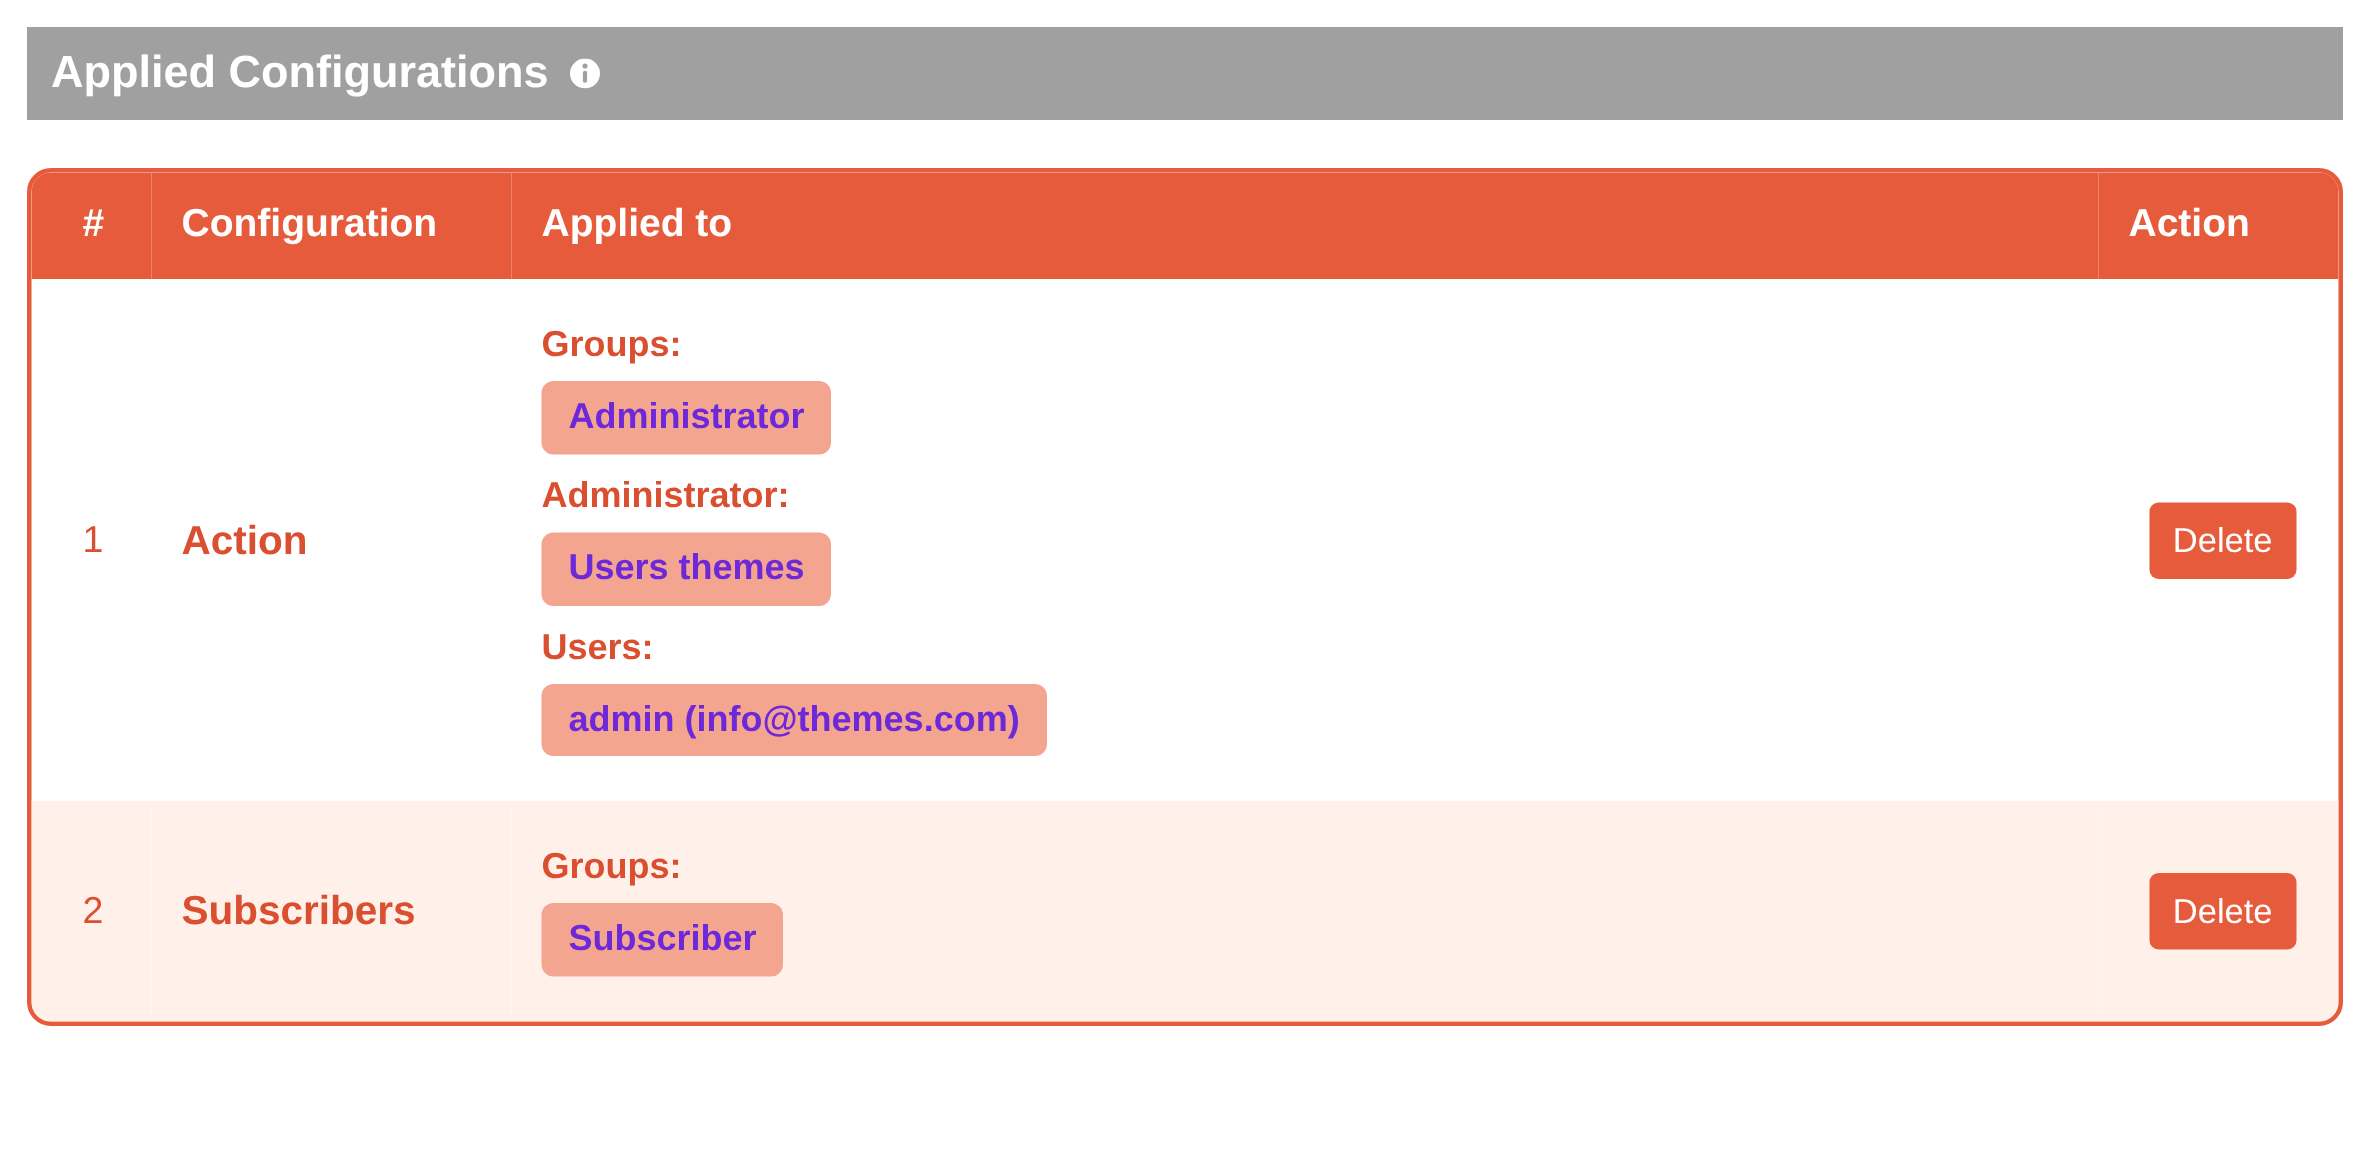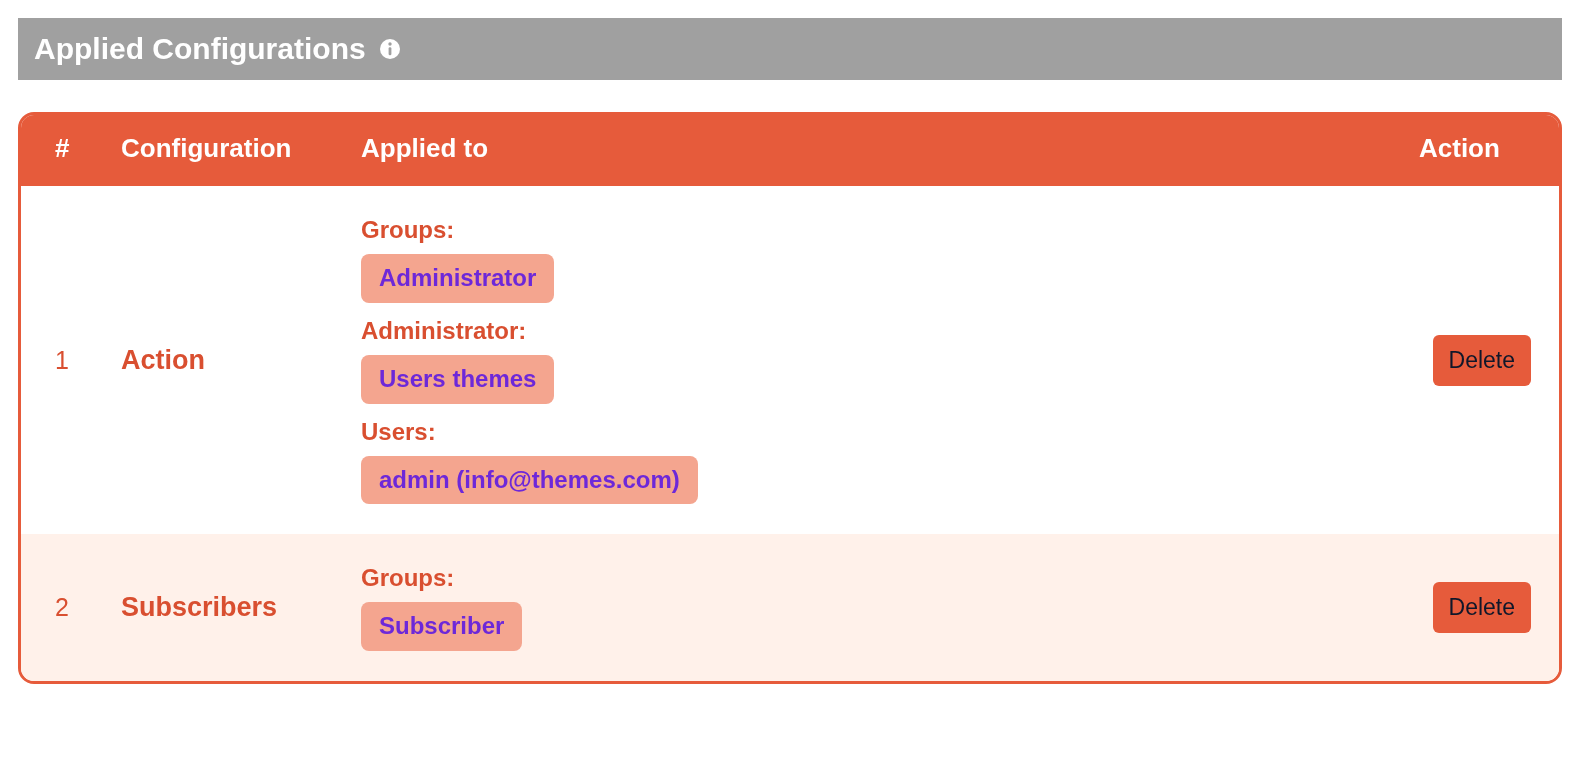--- a/index.html
+++ b/index.html
@@ -99,7 +99,7 @@
   }
   .delete-btn {
     background: #e65b3b;
-    color: #0f172a;
+    color: #ffffff;
     border: none;
     font-size: 23px;
     font-weight: 400;

